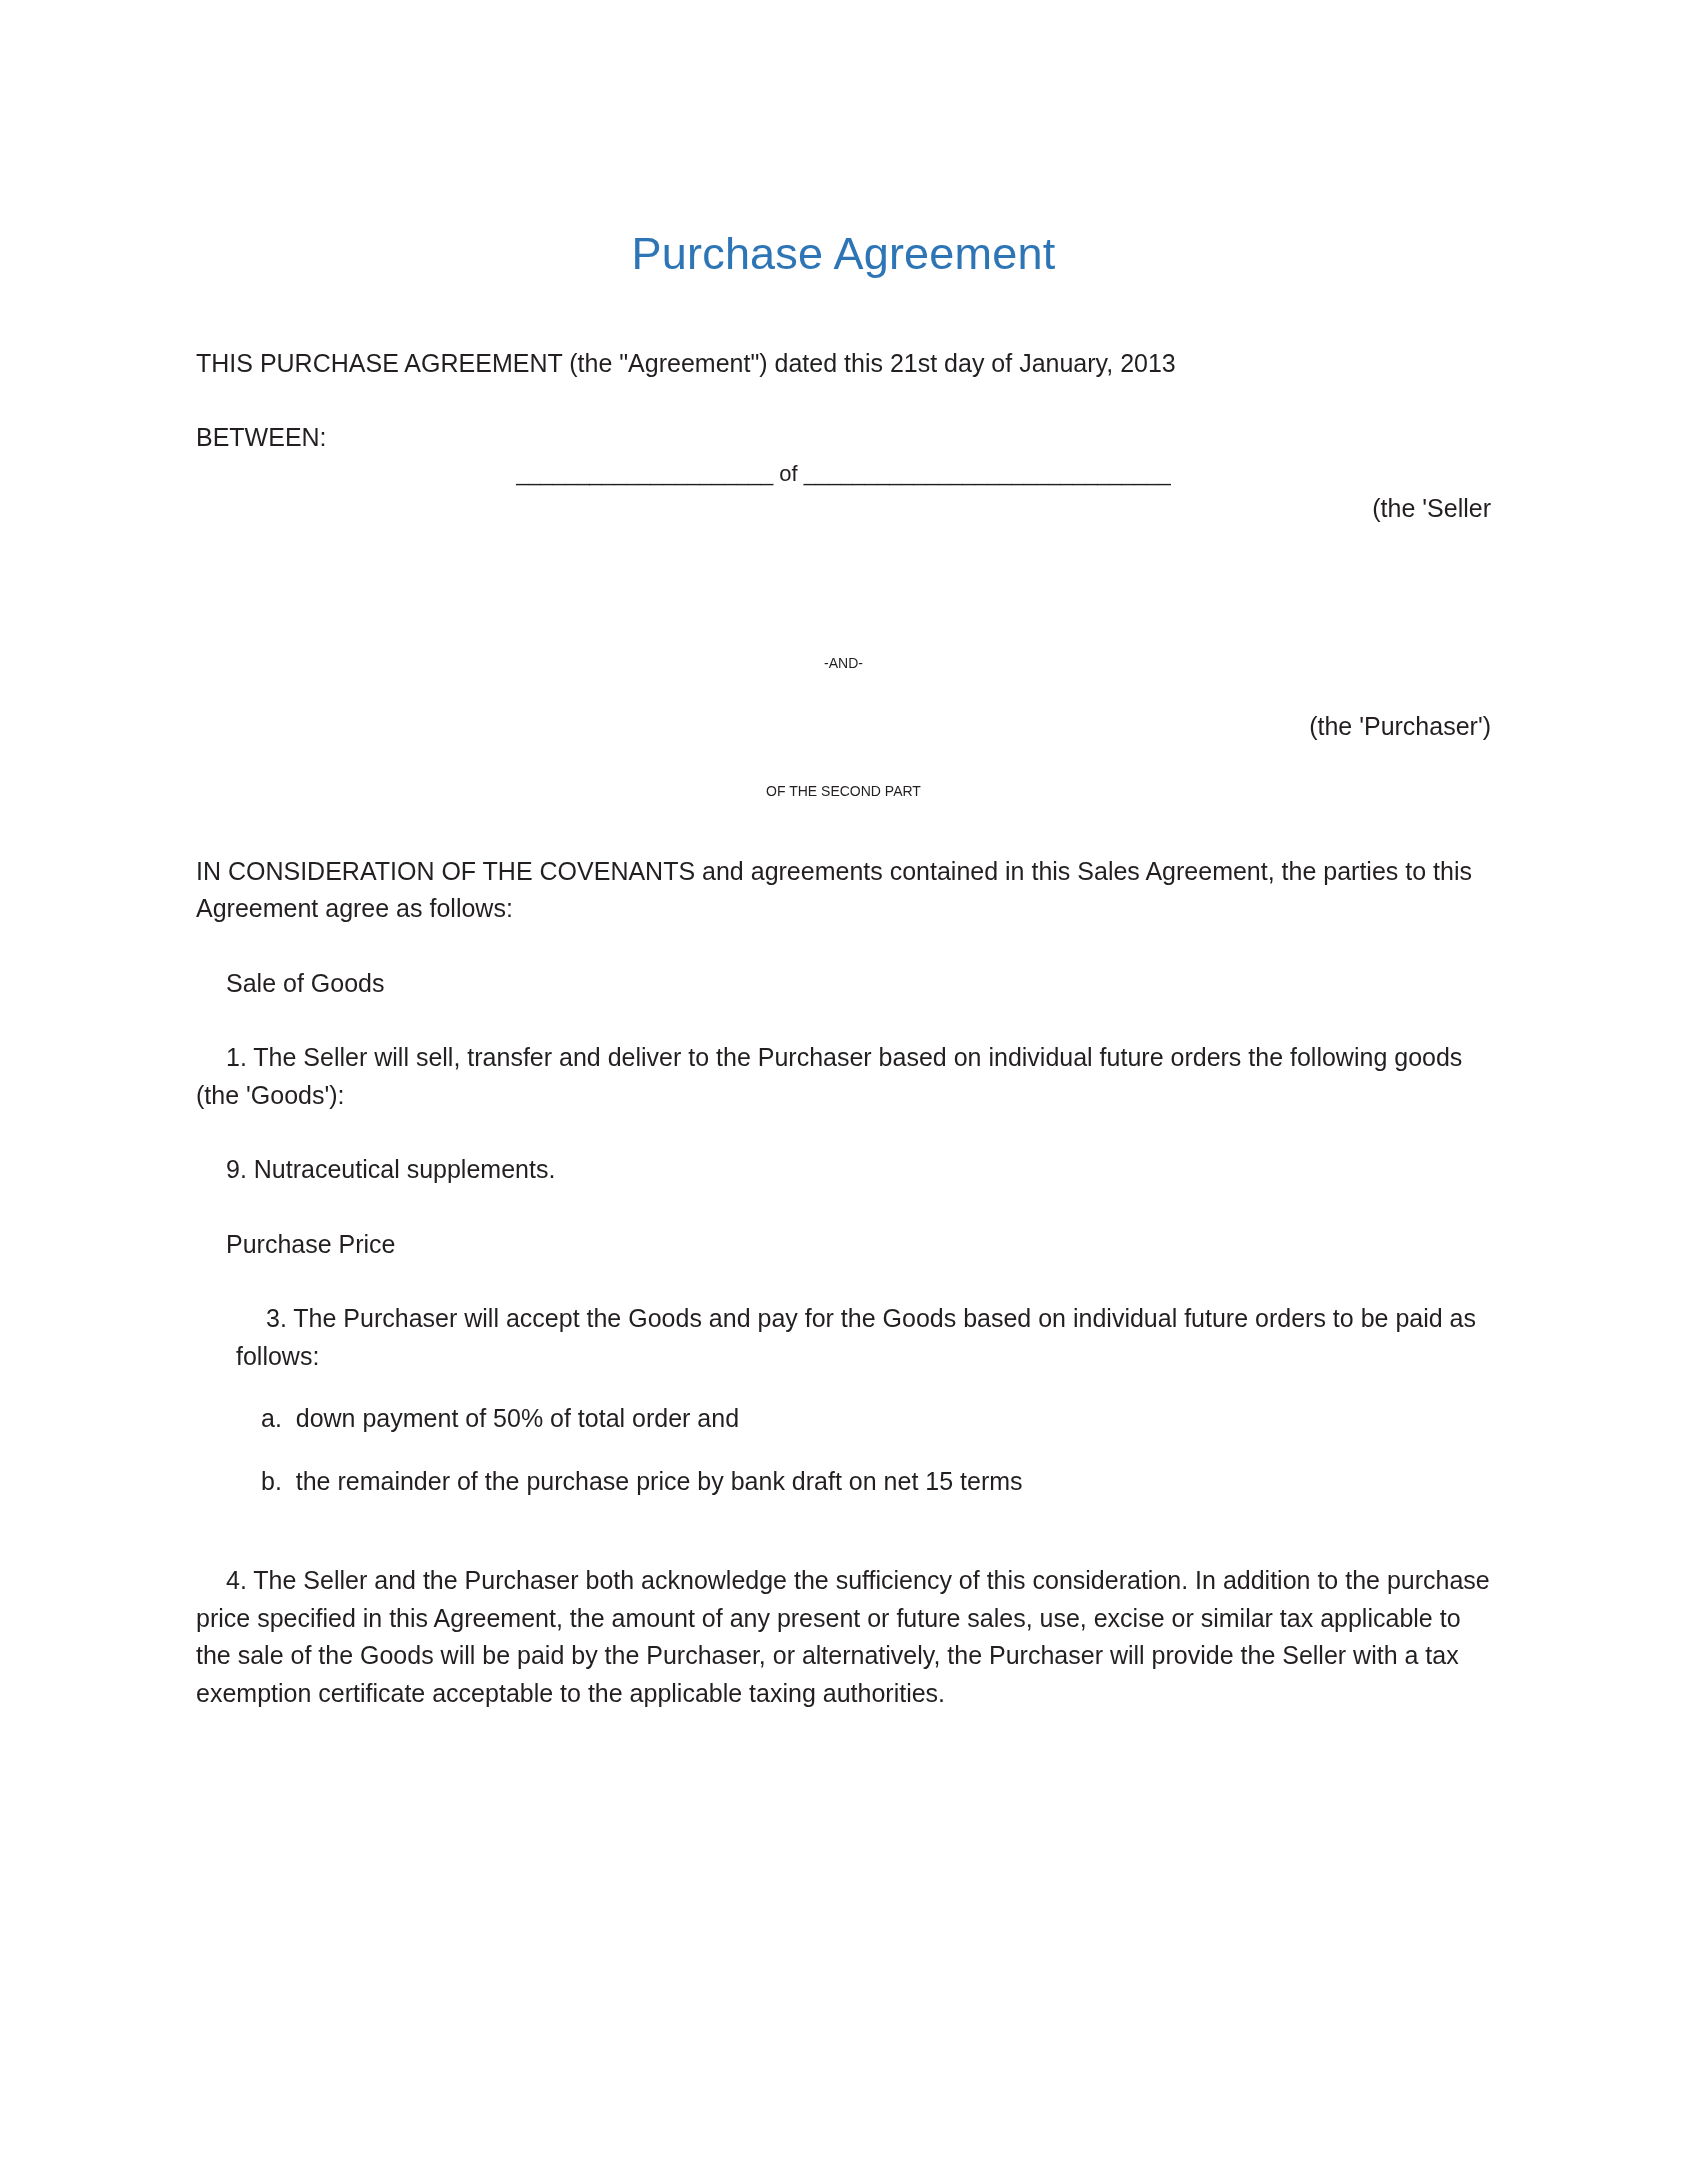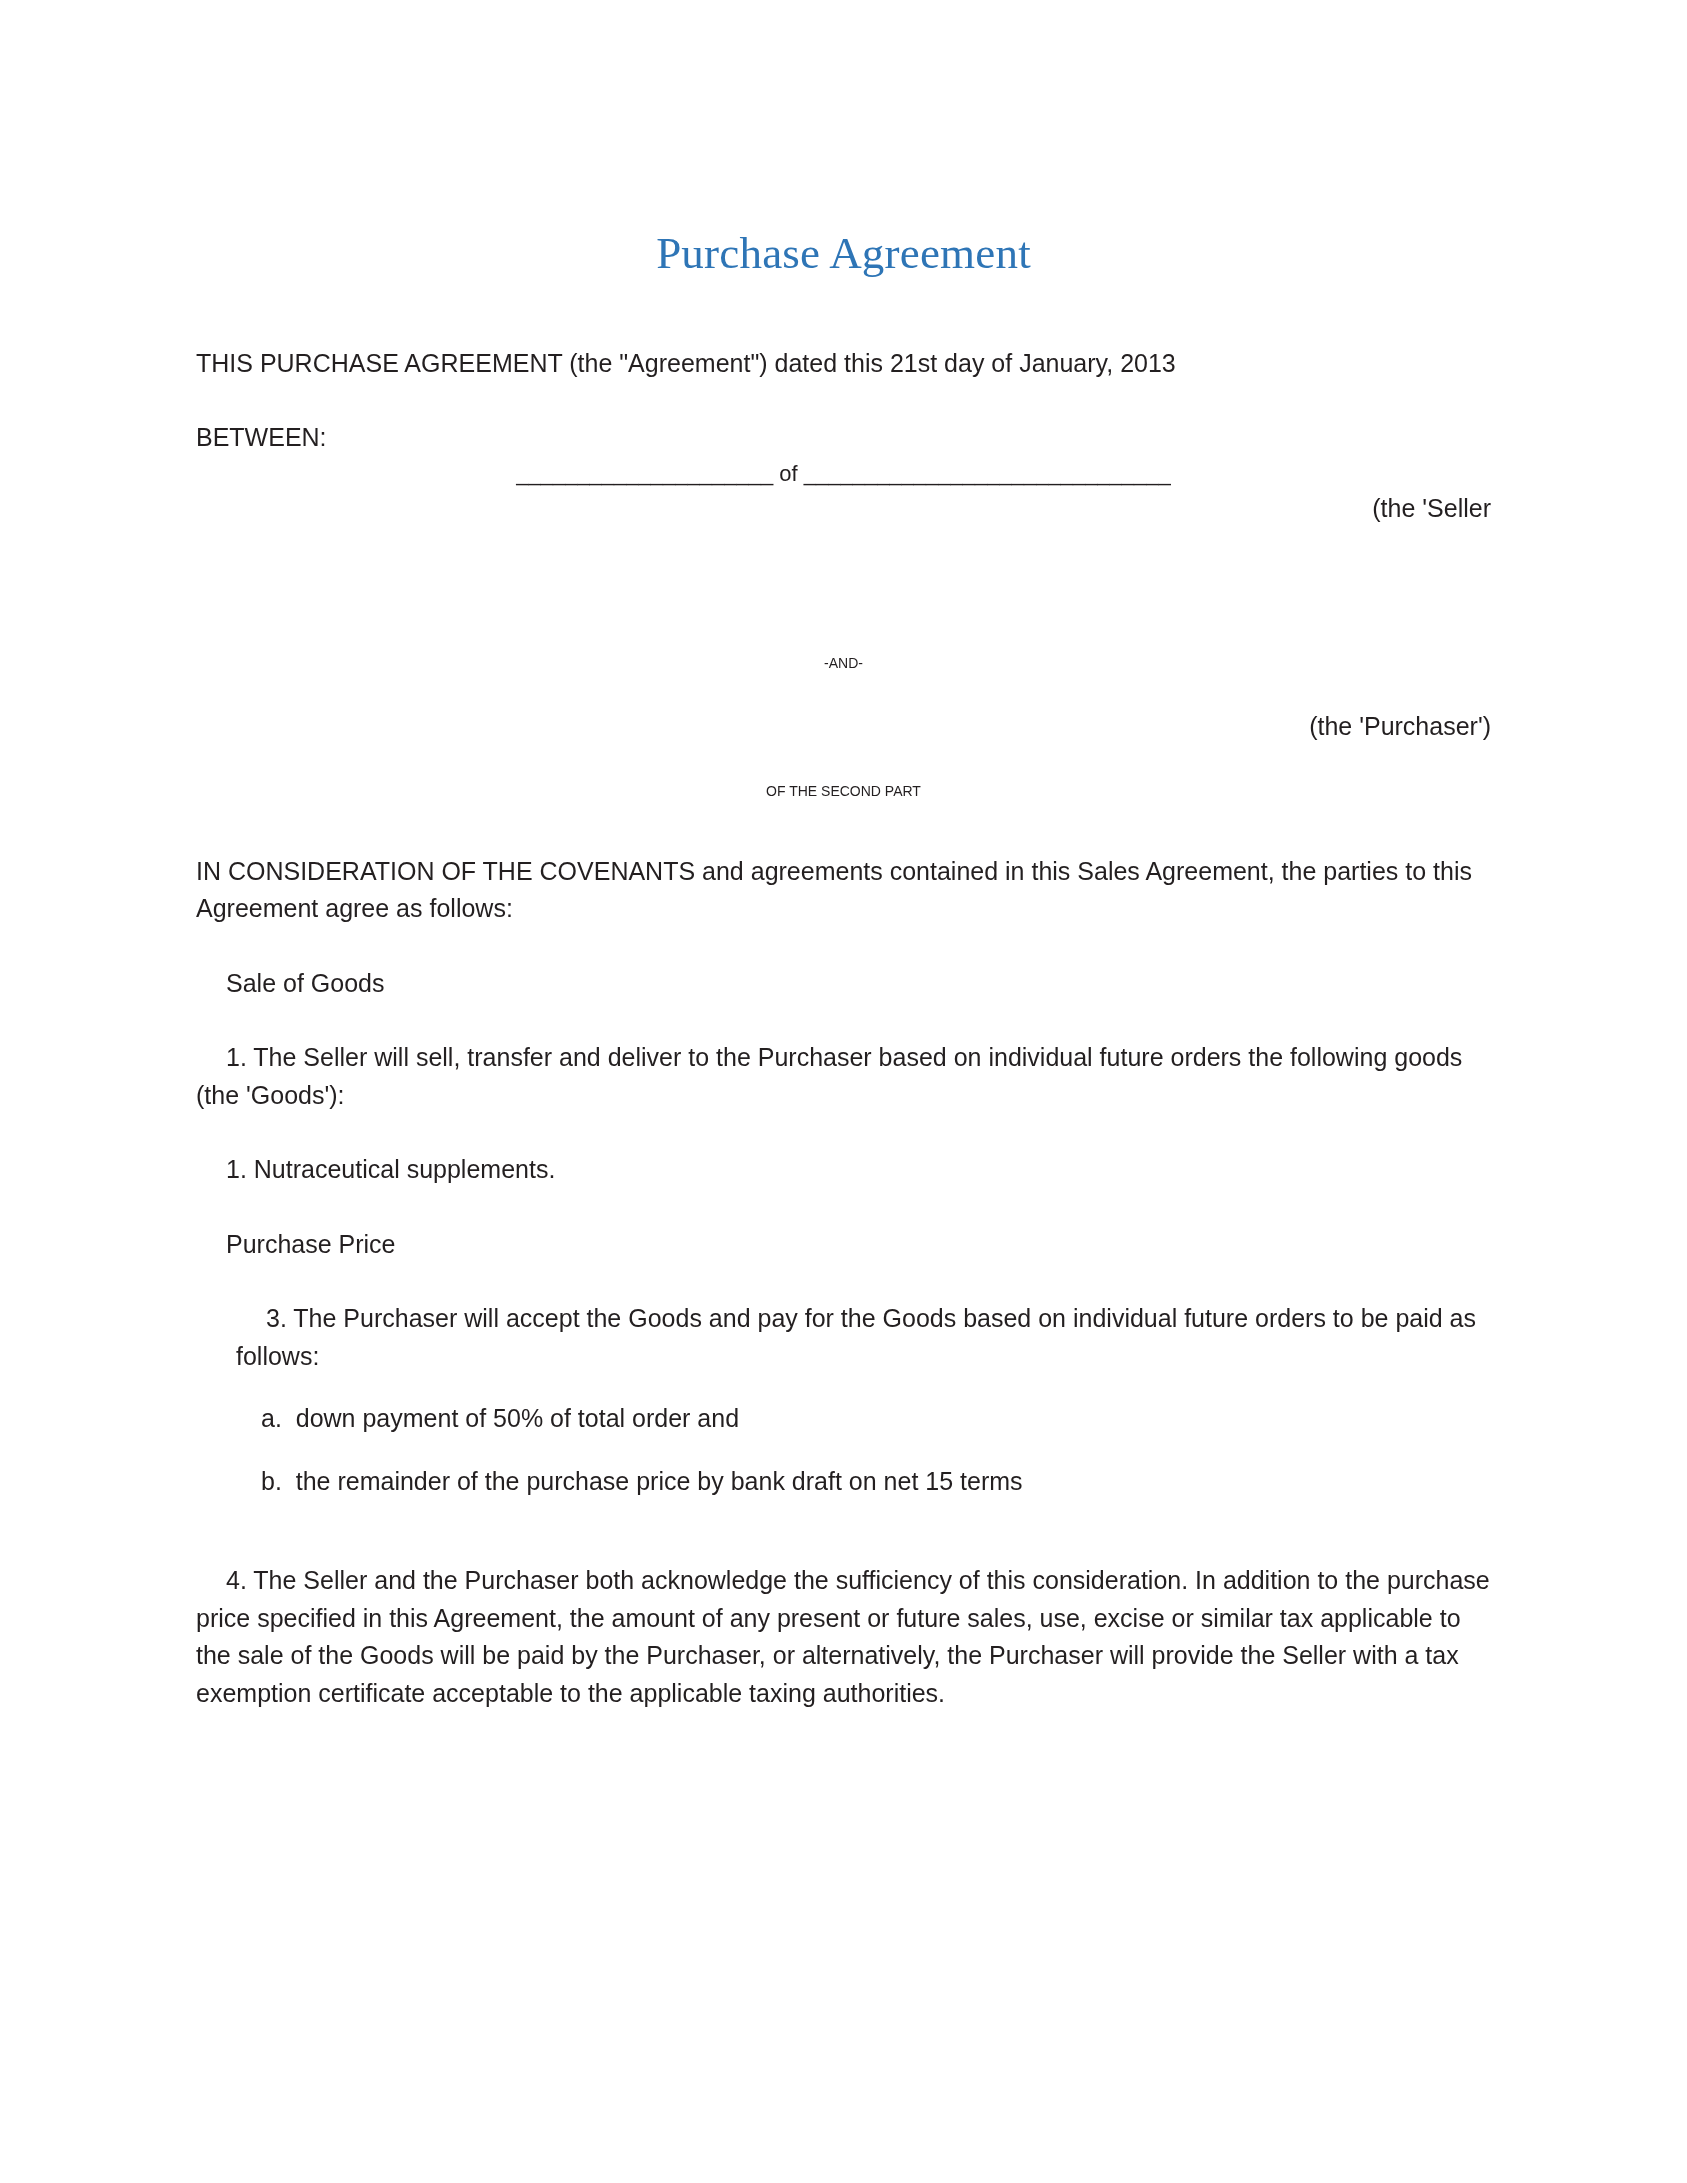--- a/index.html
+++ b/index.html
@@ -31,7 +31,6 @@
     margin: 0;
     padding-top: 229px;
     line-height: 1.1;
-    font-family: Liberation Serif, serif;
   }
   .body-block {
     margin-top: 66px;

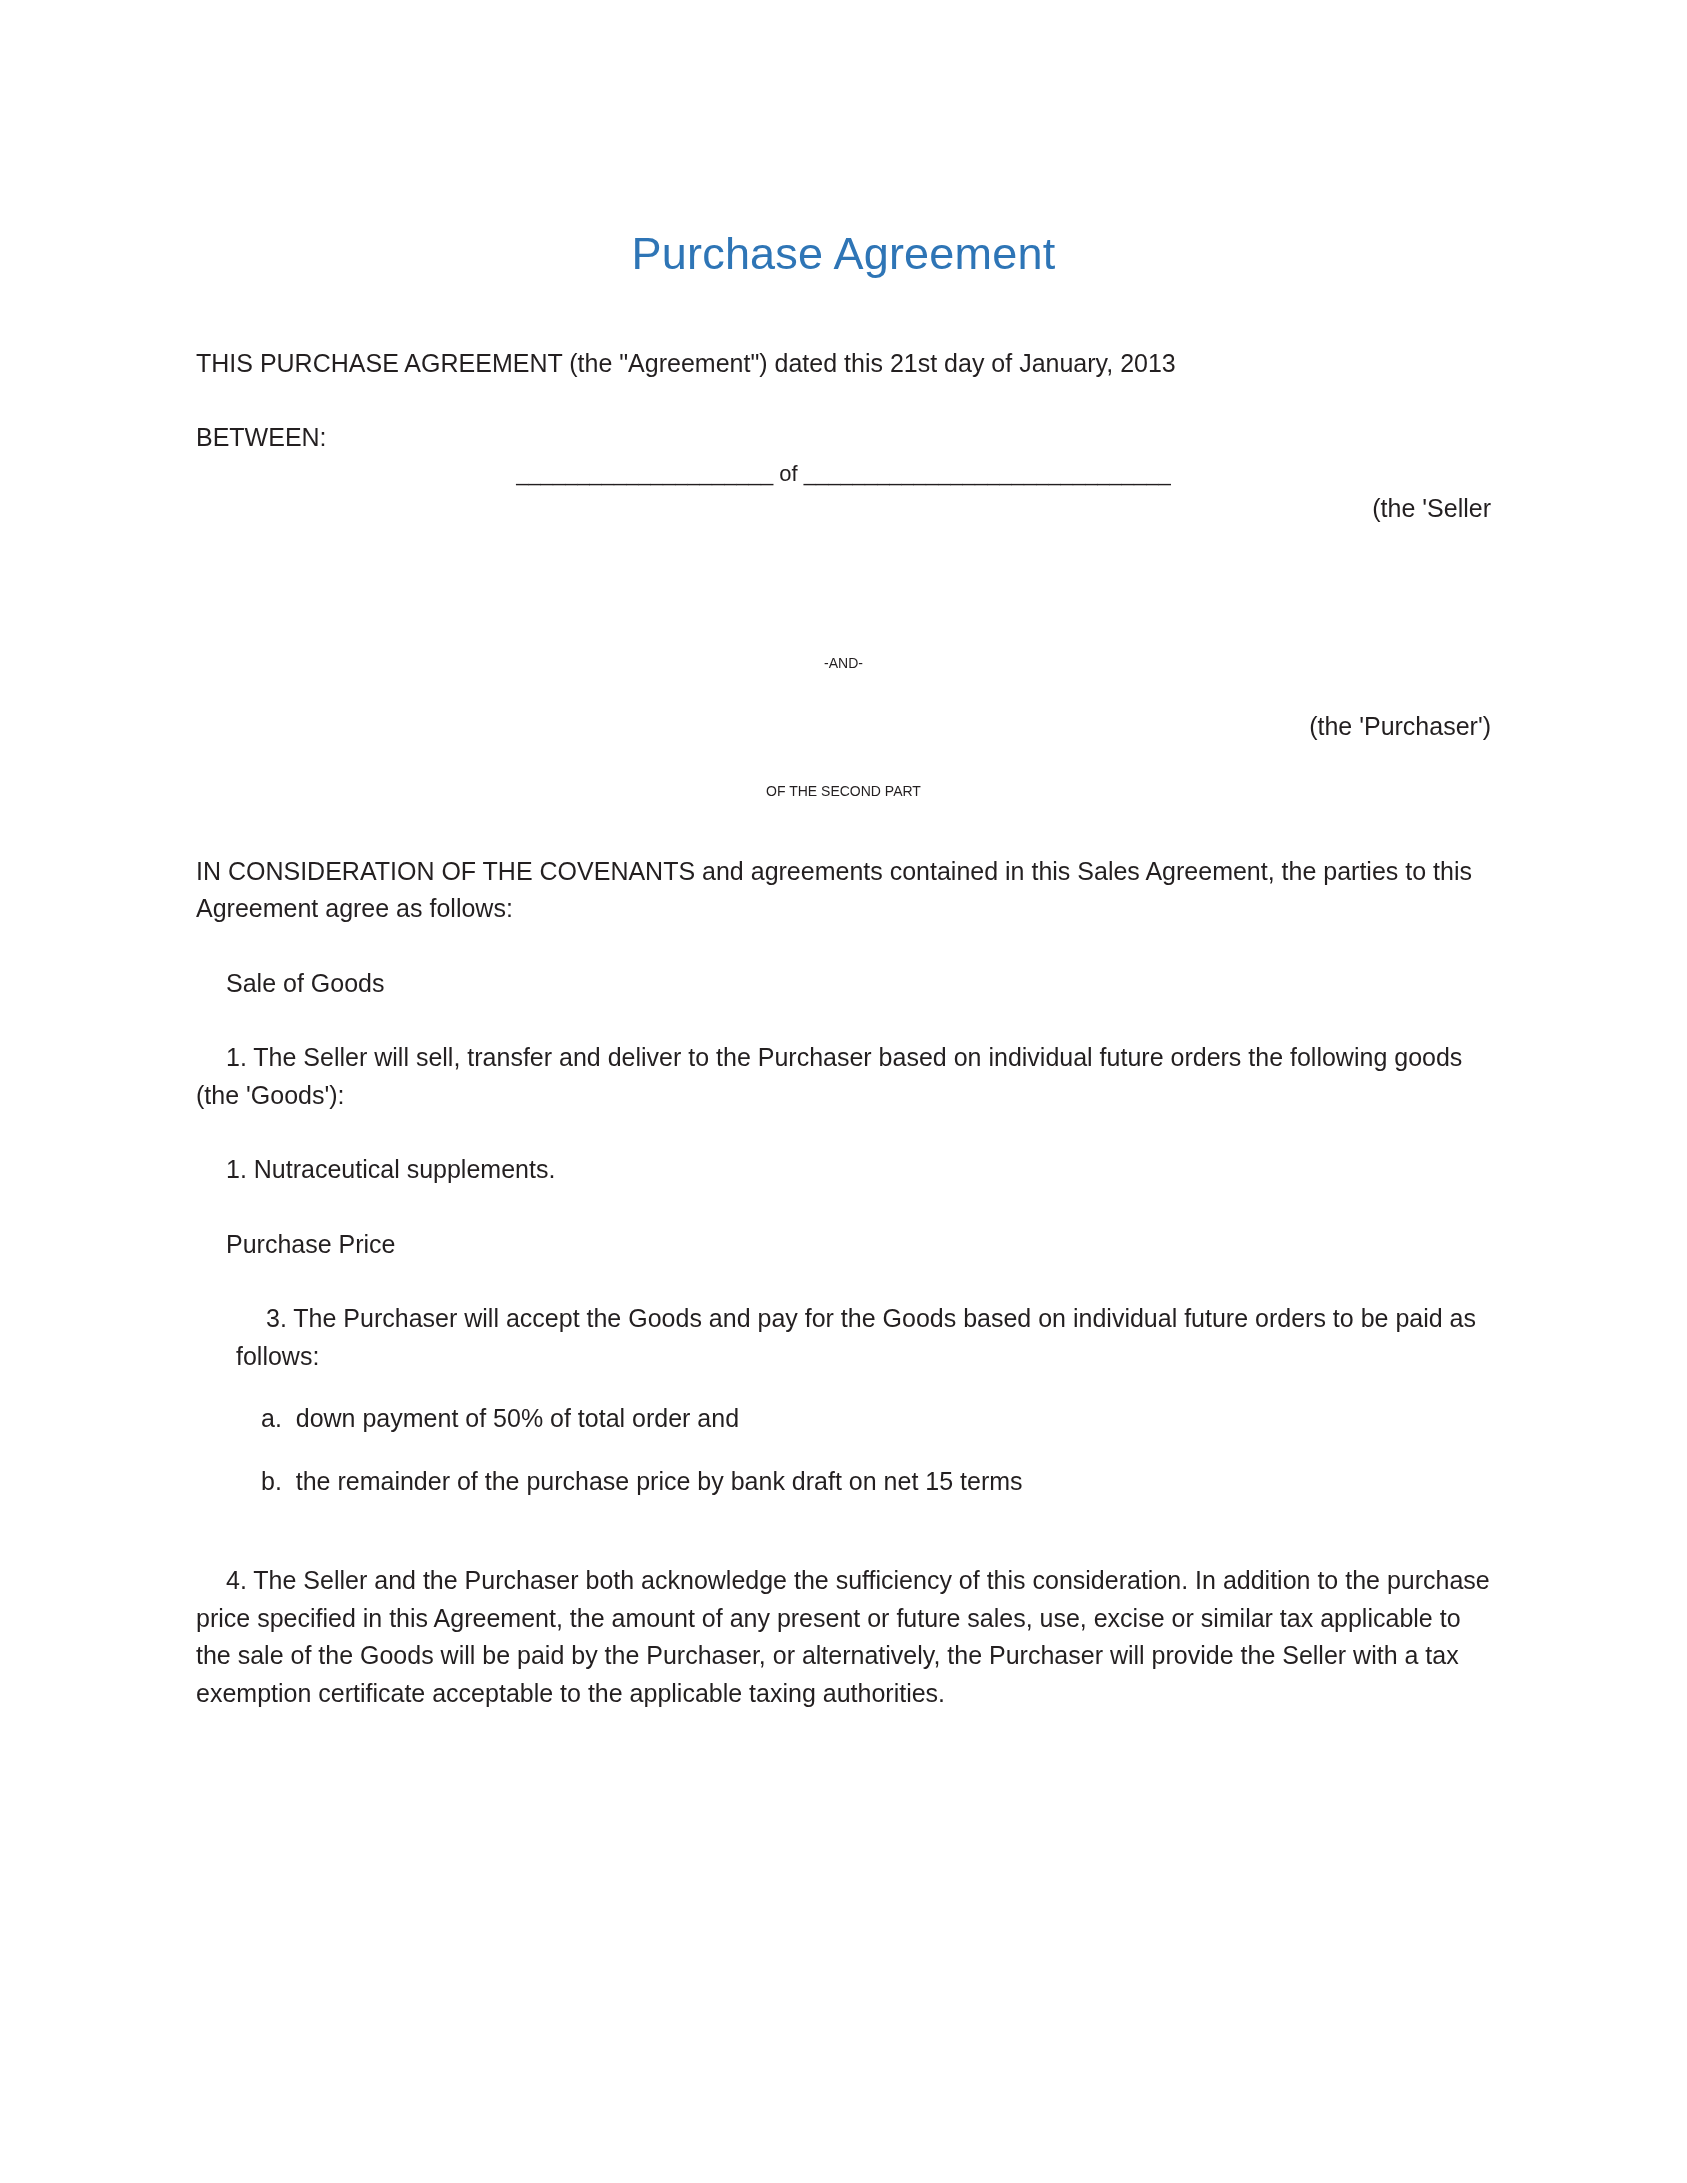--- a/index.html
+++ b/index.html
@@ -121,7 +121,7 @@
 
     <div class="gap-sm"></div>
 
-    <p class="para indent-num" style="padding-left: 0px; text-indent: 30px;">1.  Nutraceutical supplements.</p>
+    <p class="para indent-num" style="padding-left: 0px; text-indent: 30px;">9.  Nutraceutical supplements.</p>
 
     <div class="gap-sm"></div>
 

